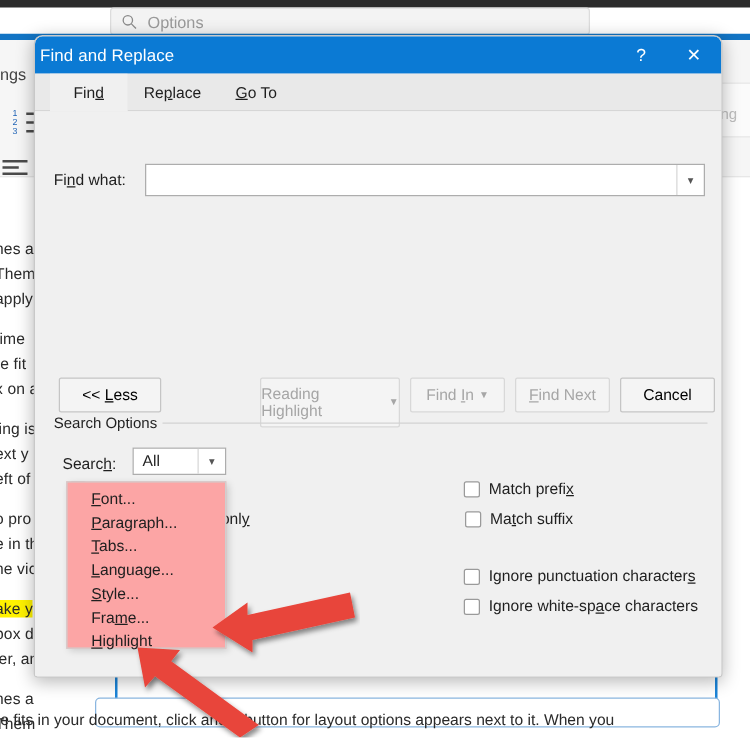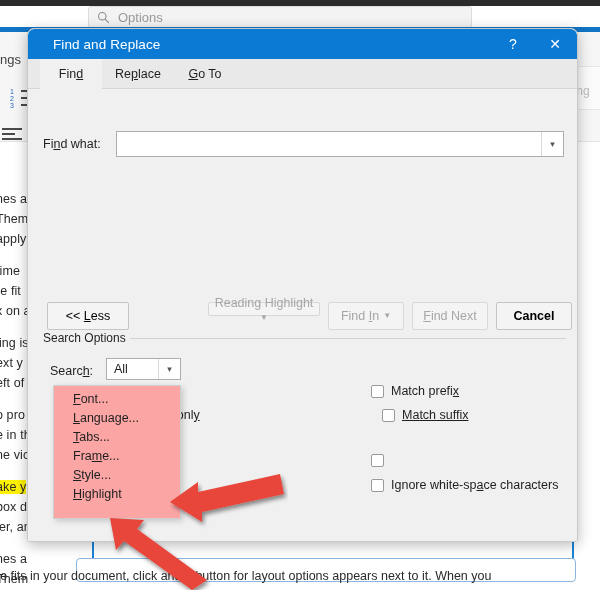--- a/index.html
+++ b/index.html
@@ -86,7 +86,7 @@
     border-radius: 6px 6px 0 0;
     display: flex; align-items: center;
   }
-  .title-text { color: #ffffff; font-size: 13.5px; padding-left: 25px; letter-spacing: .1px; }
+  .title-text { color: #ffffff; font-size: 13.5px; padding-left: 4px; letter-spacing: .1px; }
   .title-btns { position: absolute; right: 0; top: 0; height: 30px; display: flex; }
   .title-btn {
     width: 40px; height: 30px; display: flex; align-items: center; justify-content: center;

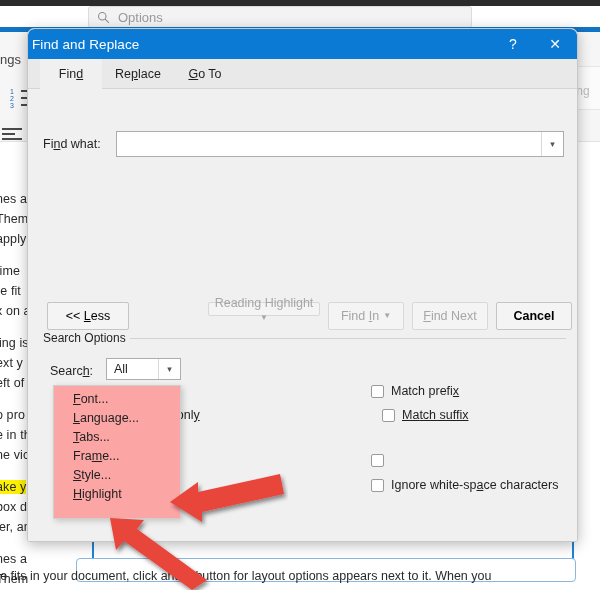--- a/index.html
+++ b/index.html
@@ -274,7 +274,7 @@
         <div class="btn" style="left:19px;top:213px;width:82px;height:28px;">
           <span>&lt;&lt; <u>L</u>ess</span>
         </div>
-        <div class="btn disabled" style="left:180px;top:213px;width:112px;height:14px;flex-direction:column;">
+        <div class="btn disabled" style="left:180px;top:213px;width:112px;height:40px;">
           <span>Reading Highlight</span>
           <span class="caret">▼</span>
         </div>

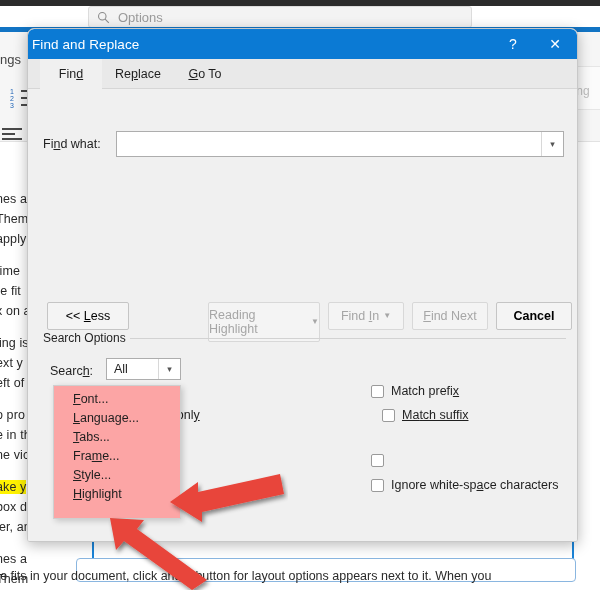--- a/index.html
+++ b/index.html
@@ -285,7 +285,7 @@
         <div class="btn disabled" style="left:384px;top:213px;width:76px;height:28px;">
           <span><u>F</u>ind Next</span>
         </div>
-        <div class="btn" style="left:468px;top:213px;width:76px;height:28px;font-weight:bold;">
+        <div class="btn" style="left:468px;top:213px;width:76px;height:28px;">
           <span>Cancel</span>
         </div>
 

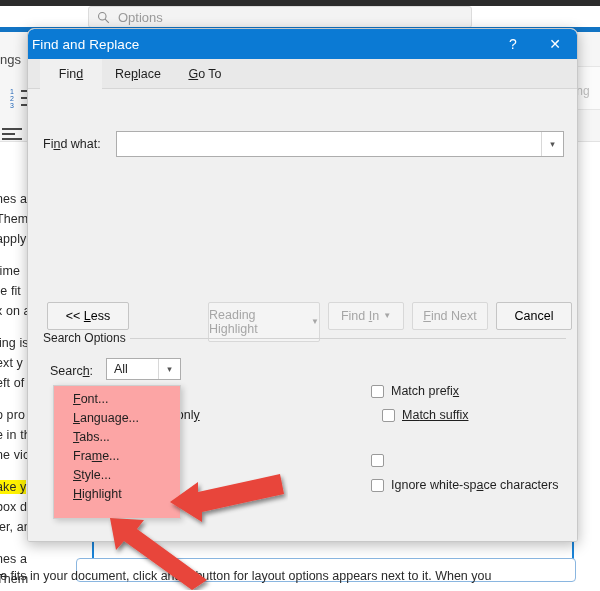--- a/index.html
+++ b/index.html
@@ -334,6 +334,9 @@
         <span><u>F</u>ont...</span>
       </div>
     <div class="menu-item">
+        <span><u>P</u>aragraph...</span>
+      </div>
+    <div class="menu-item">
         <span><u>L</u>anguage...</span>
       </div>
     <div class="menu-item">

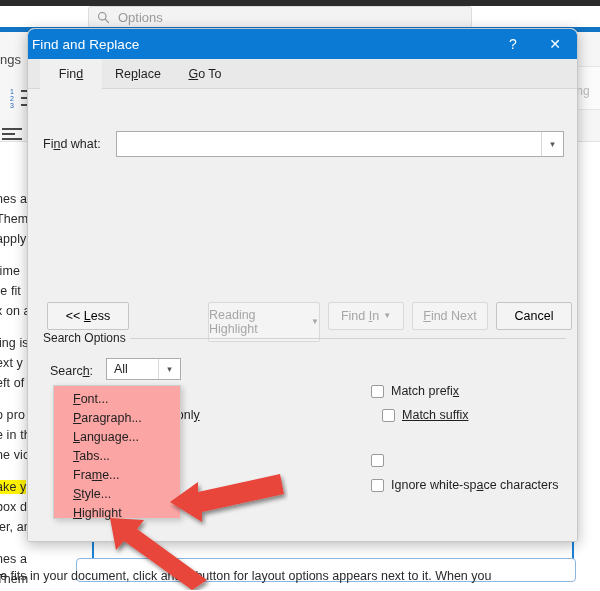--- a/index.html
+++ b/index.html
@@ -313,7 +313,7 @@
           <span class="box"></span>
           <span>Match prefi<u>x</u></span>
         </div>
-        <div class="cb" style="left:354px;top:319px;text-decoration:underline;">
+        <div class="cb" style="left:344px;top:319px;">
           <span class="box"></span>
           <span>Ma<u>t</u>ch suffix</span>
         </div>

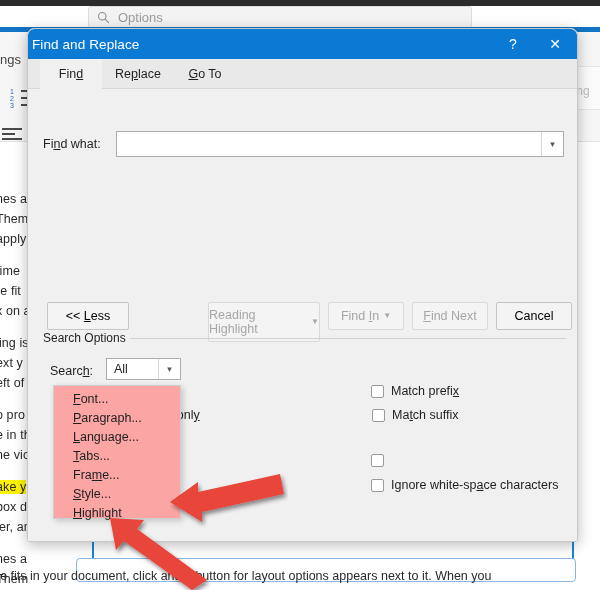--- a/index.html
+++ b/index.html
@@ -337,10 +337,10 @@
         <span><u>P</u>aragraph...</span>
       </div>
     <div class="menu-item">
+        <span><u>T</u>abs...</span>
+      </div>
+    <div class="menu-item">
         <span><u>L</u>anguage...</span>
-      </div>
-    <div class="menu-item">
-        <span><u>T</u>abs...</span>
       </div>
     <div class="menu-item">
         <span>Fra<u>m</u>e...</span>

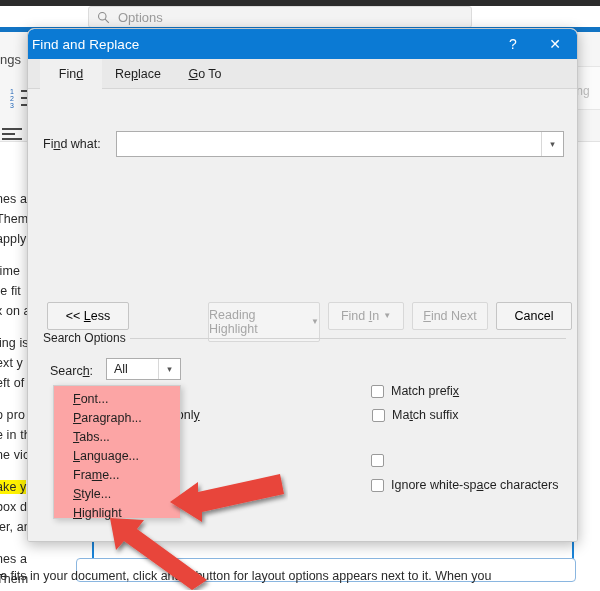--- a/index.html
+++ b/index.html
@@ -319,6 +319,7 @@
         </div>
         <div class="cb" style="left:343px;top:365px;">
           <span class="box"></span>
+          <span>Ignore punctuation character<u>s</u></span>
         </div>
         <div class="cb" style="left:343px;top:389px;">
           <span class="box"></span>

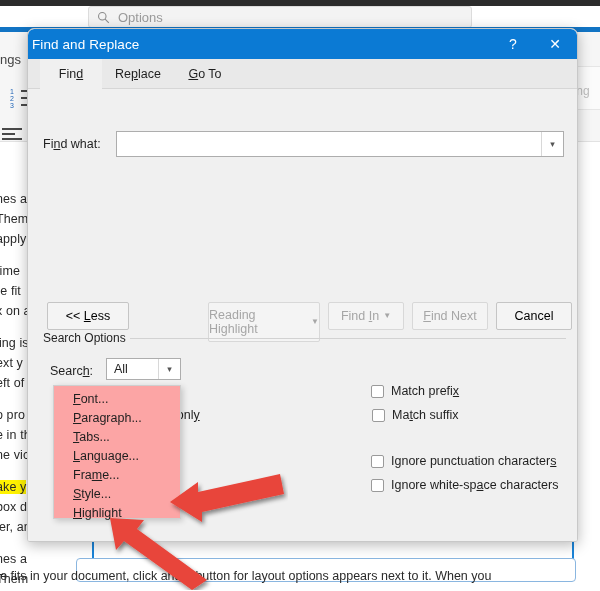--- a/index.html
+++ b/index.html
@@ -344,10 +344,10 @@
         <span><u>L</u>anguage...</span>
       </div>
     <div class="menu-item">
+        <span><u>S</u>tyle...</span>
+      </div>
+    <div class="menu-item">
         <span>Fra<u>m</u>e...</span>
-      </div>
-    <div class="menu-item">
-        <span><u>S</u>tyle...</span>
       </div>
     <div class="menu-item">
         <span><u>H</u>ighlight</span>

